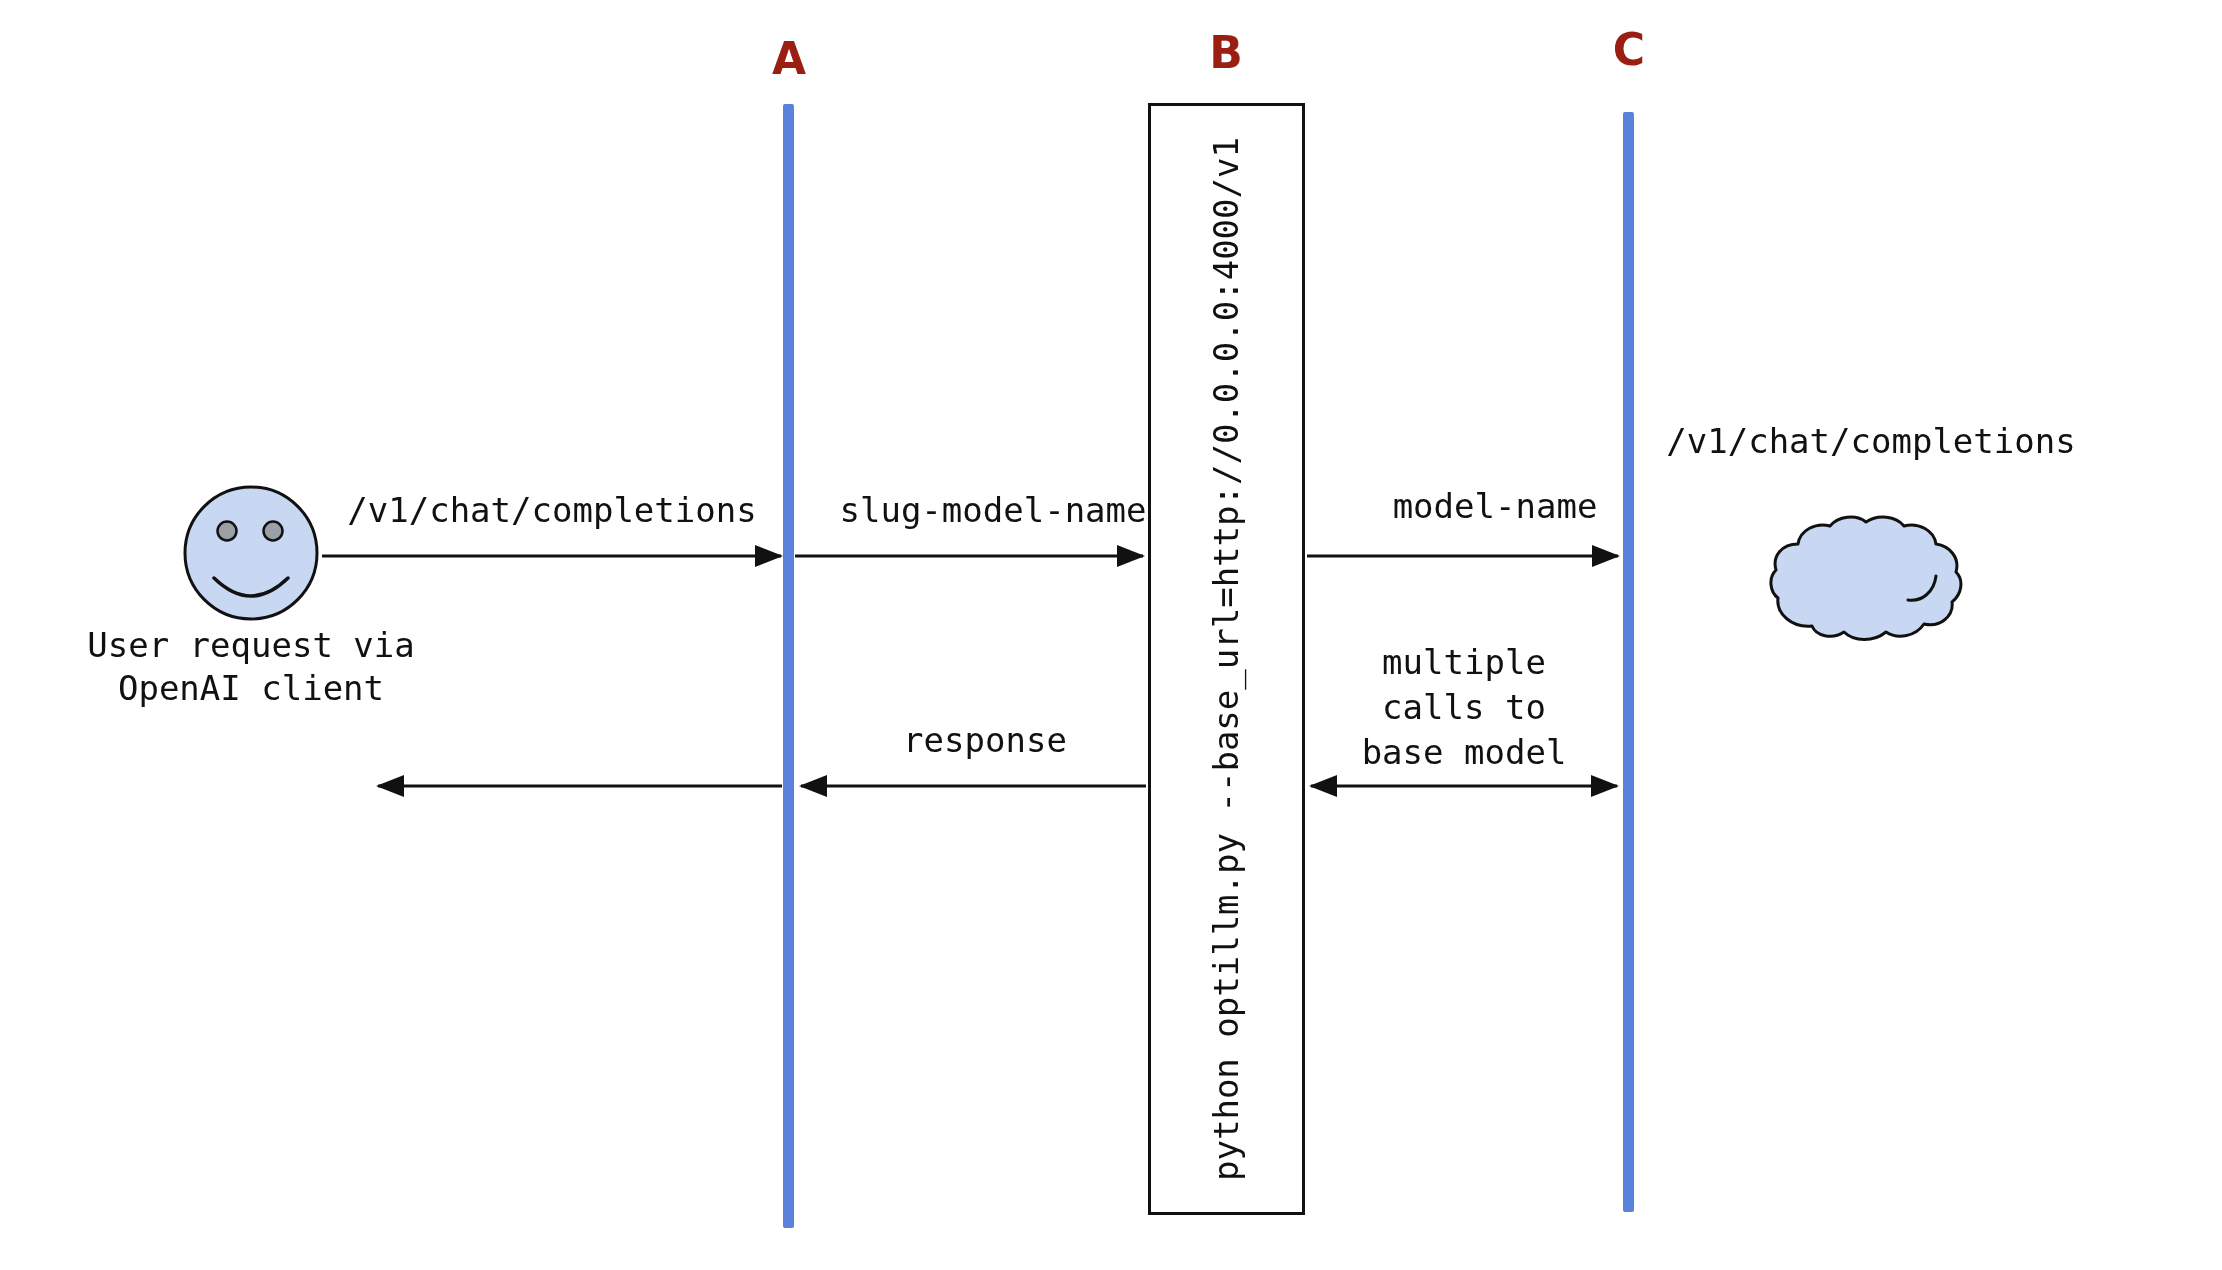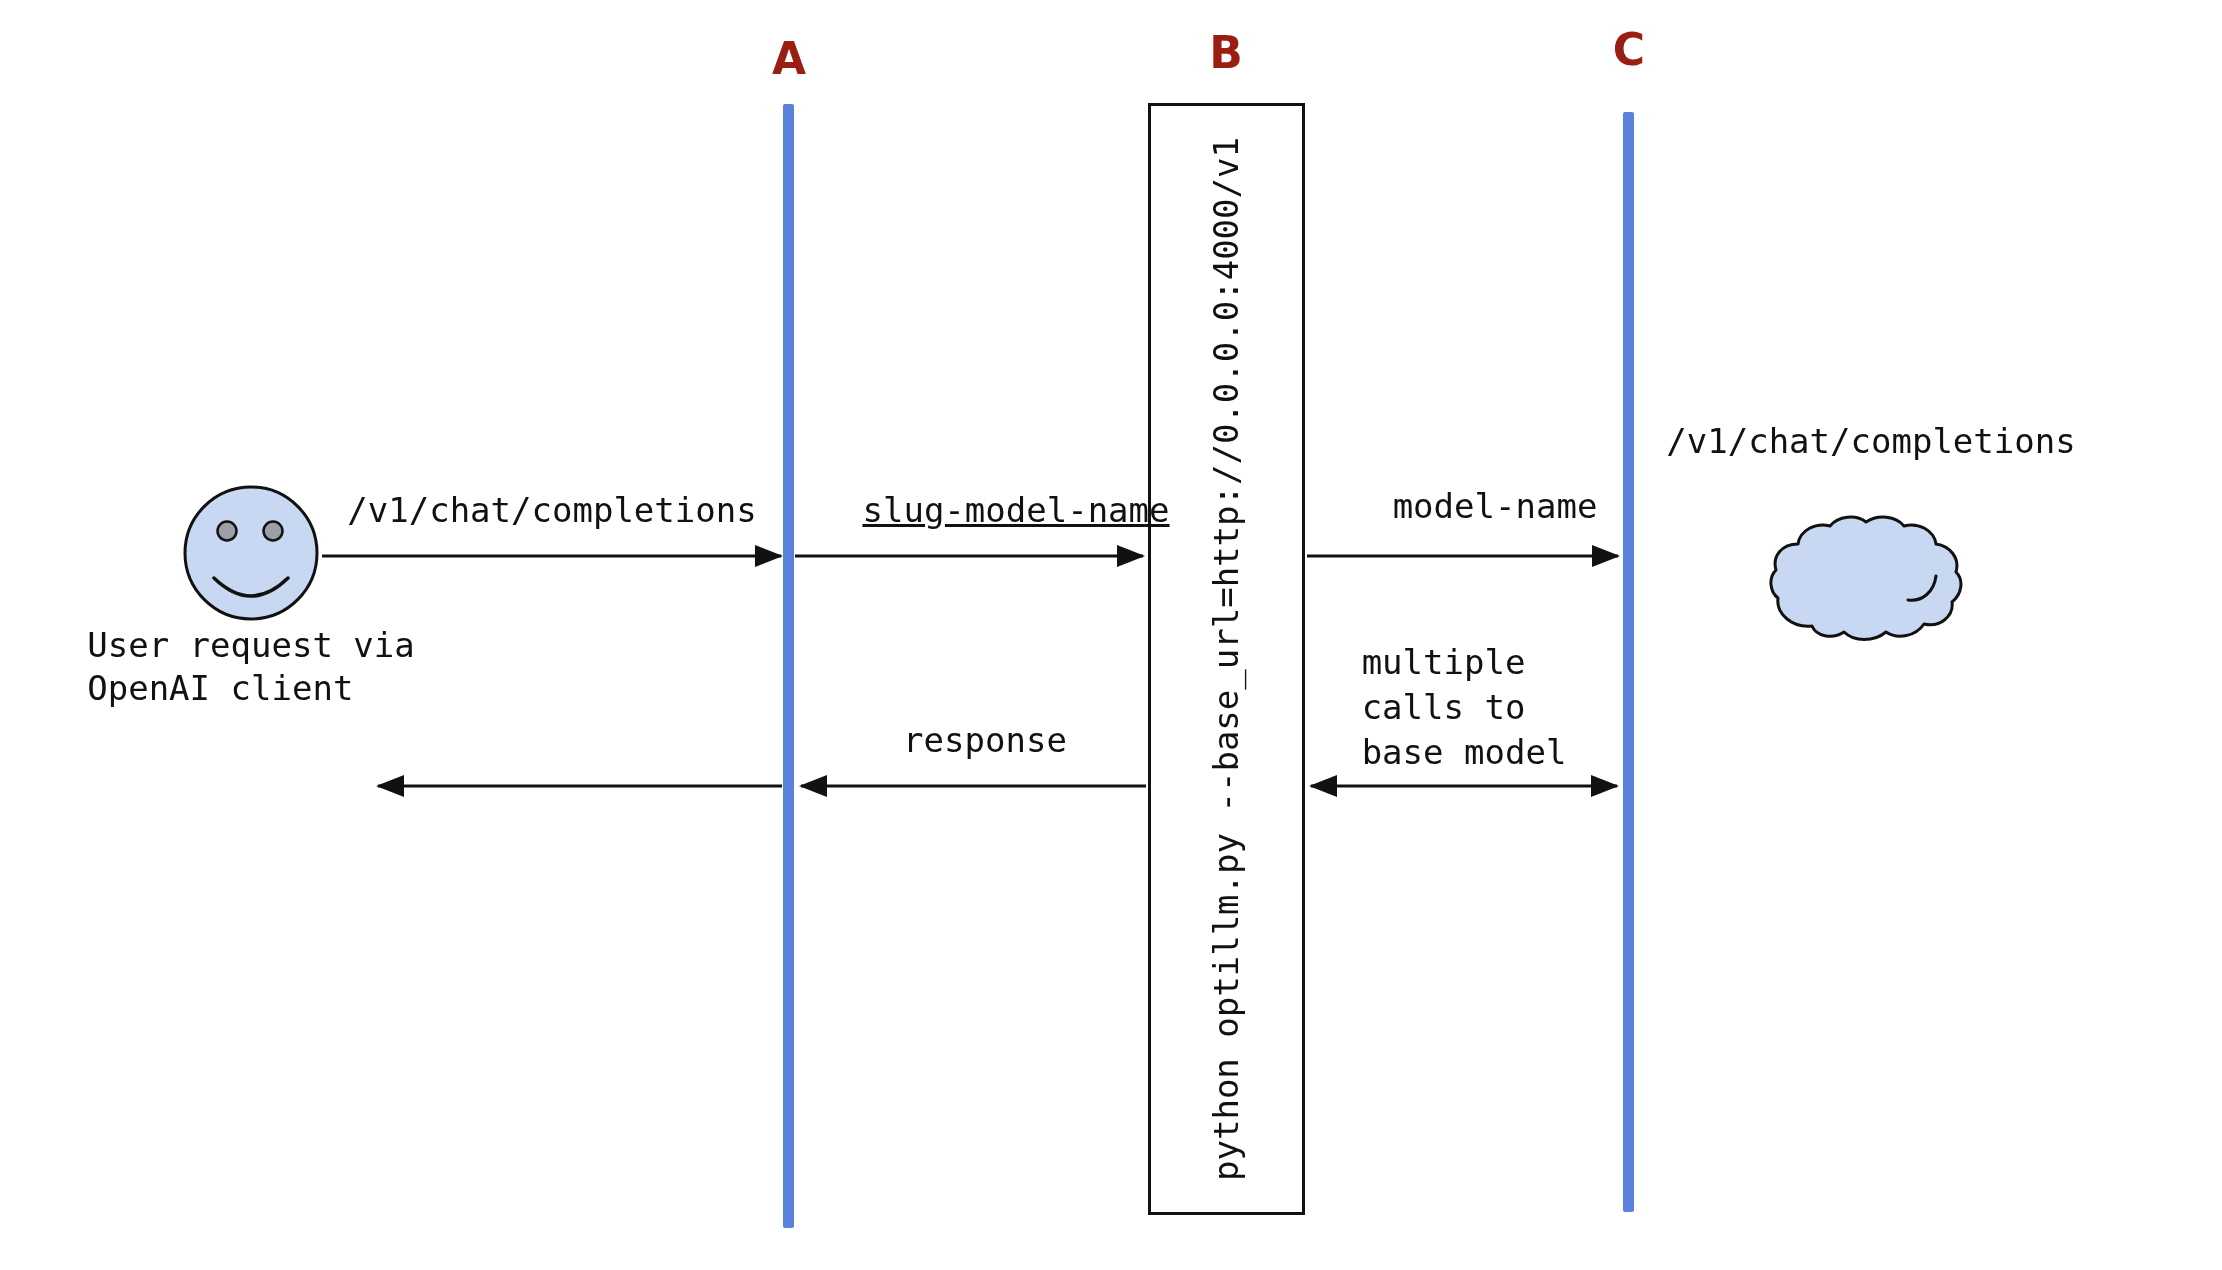--- a/index.html
+++ b/index.html
@@ -53,7 +53,7 @@
     font-size:34px;
     line-height:44px;
     white-space:pre-line;
-    text-align:left;
+    text-align:center;
     color:var(--ink);
   }
   .arrow-line{stroke:var(--ink);stroke-width:3;}

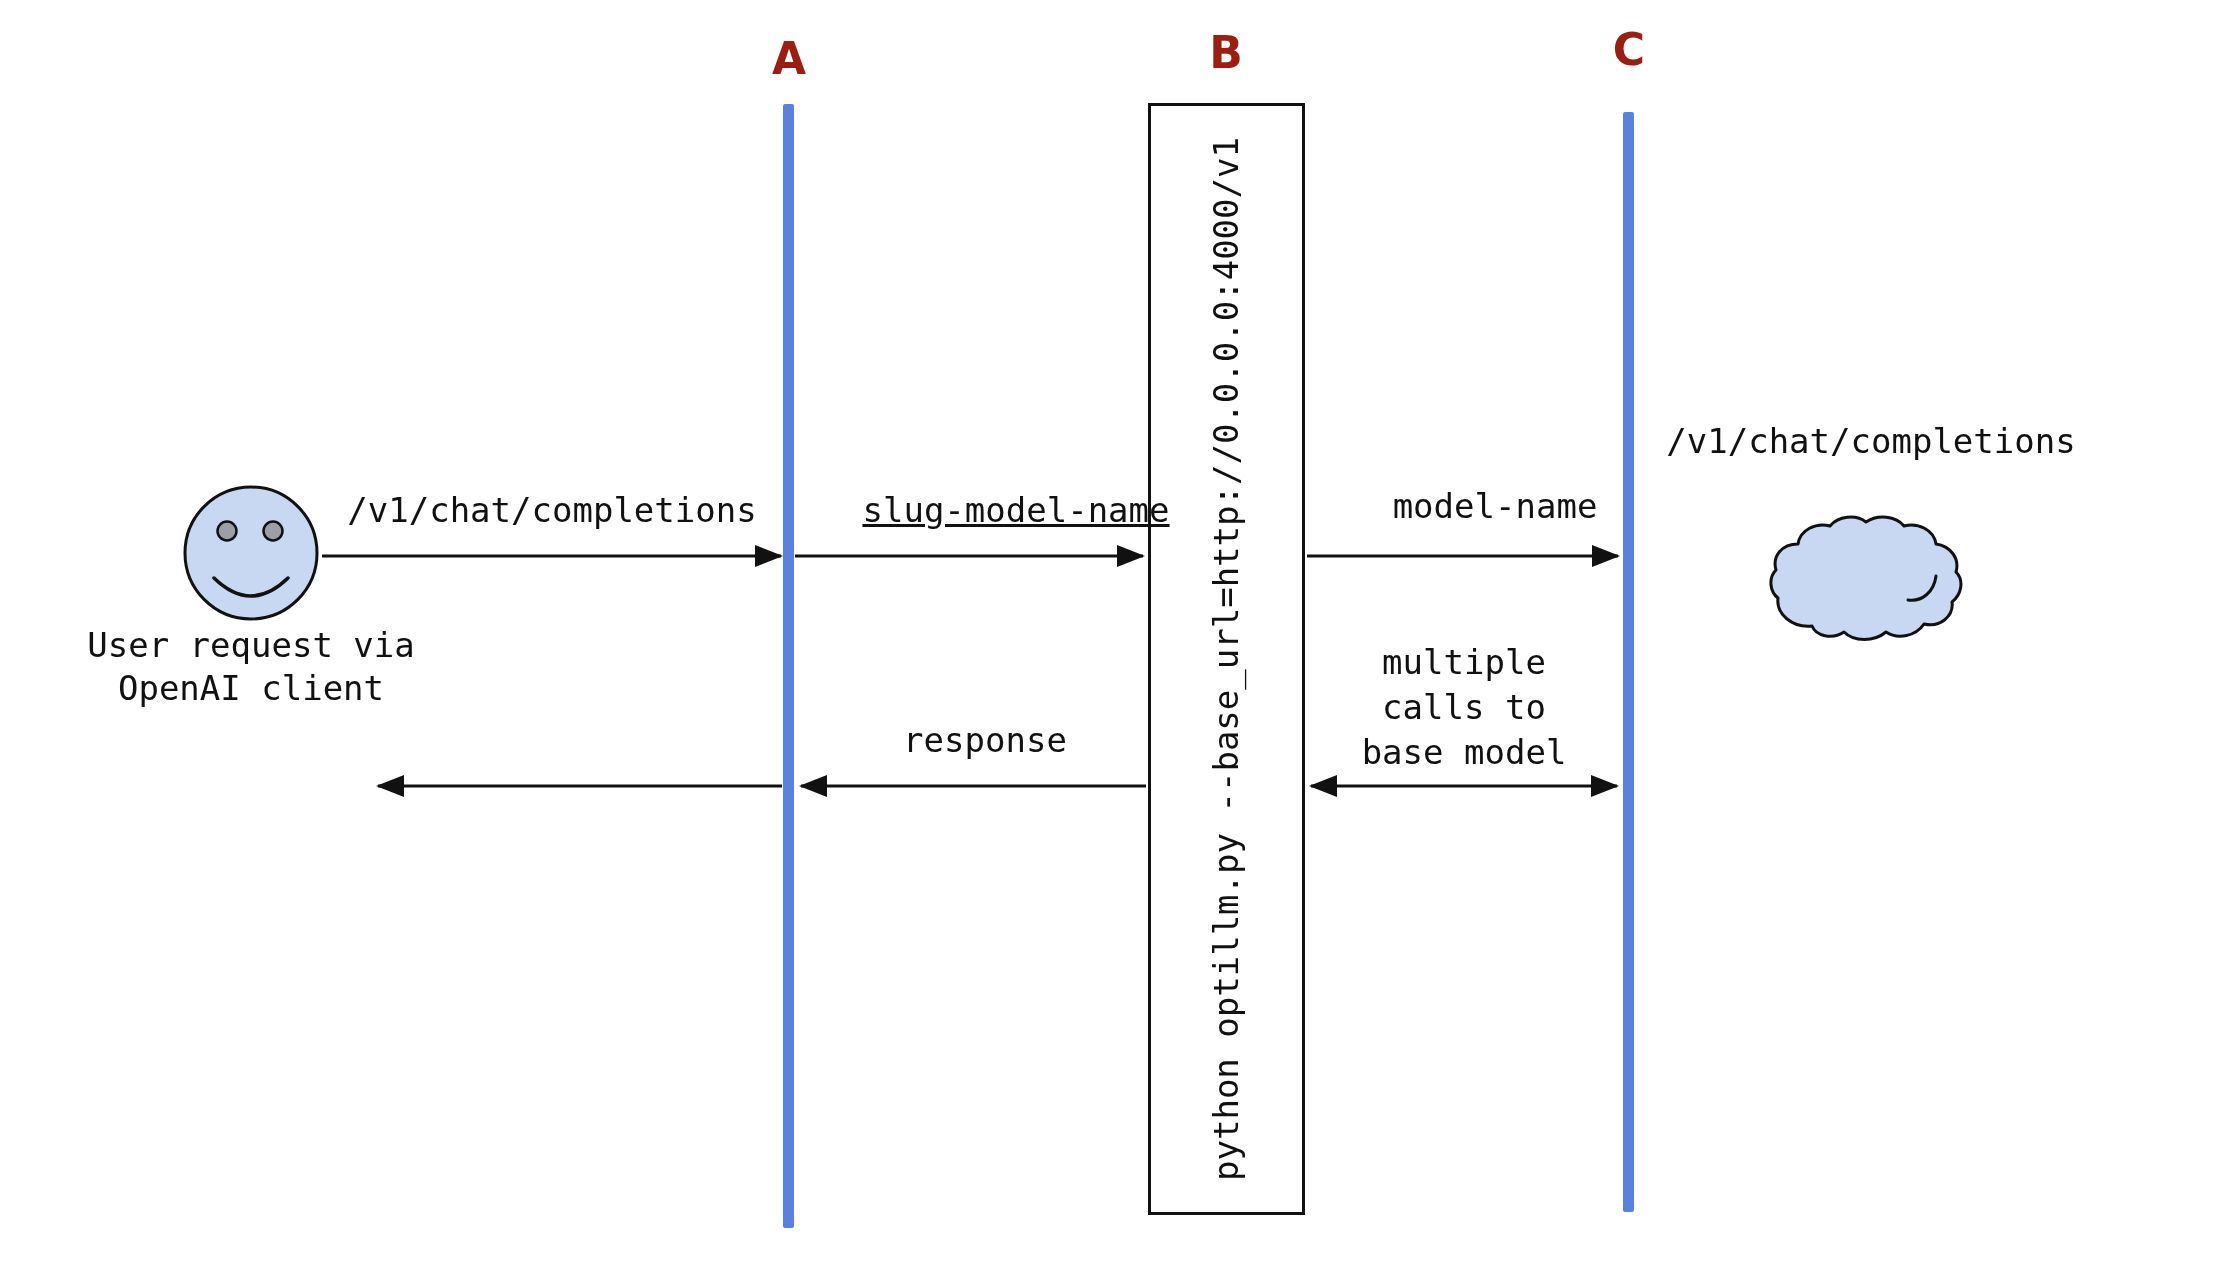--- a/index.html
+++ b/index.html
@@ -126,7 +126,7 @@
   <div class="lane" style="left:1629px;top:49px;">C</div>
 
   <div class="lbl" style="left:552px;top:510px;">/v1/chat/completions</div>
-  <div class="lbl" style="left:1016px;top:510px;text-decoration:underline;">slug-model-name</div>
+  <div class="lbl" style="left:993px;top:510px;">slug-model-name</div>
   <div class="lbl" style="left:1464px;top:506px;margin-left:31px;">model-name</div>
   <div class="lbl" style="left:985px;top:740px;">response</div>
   <div class="lbl" style="left:251px;top:667px;line-height:43px;">User request via

